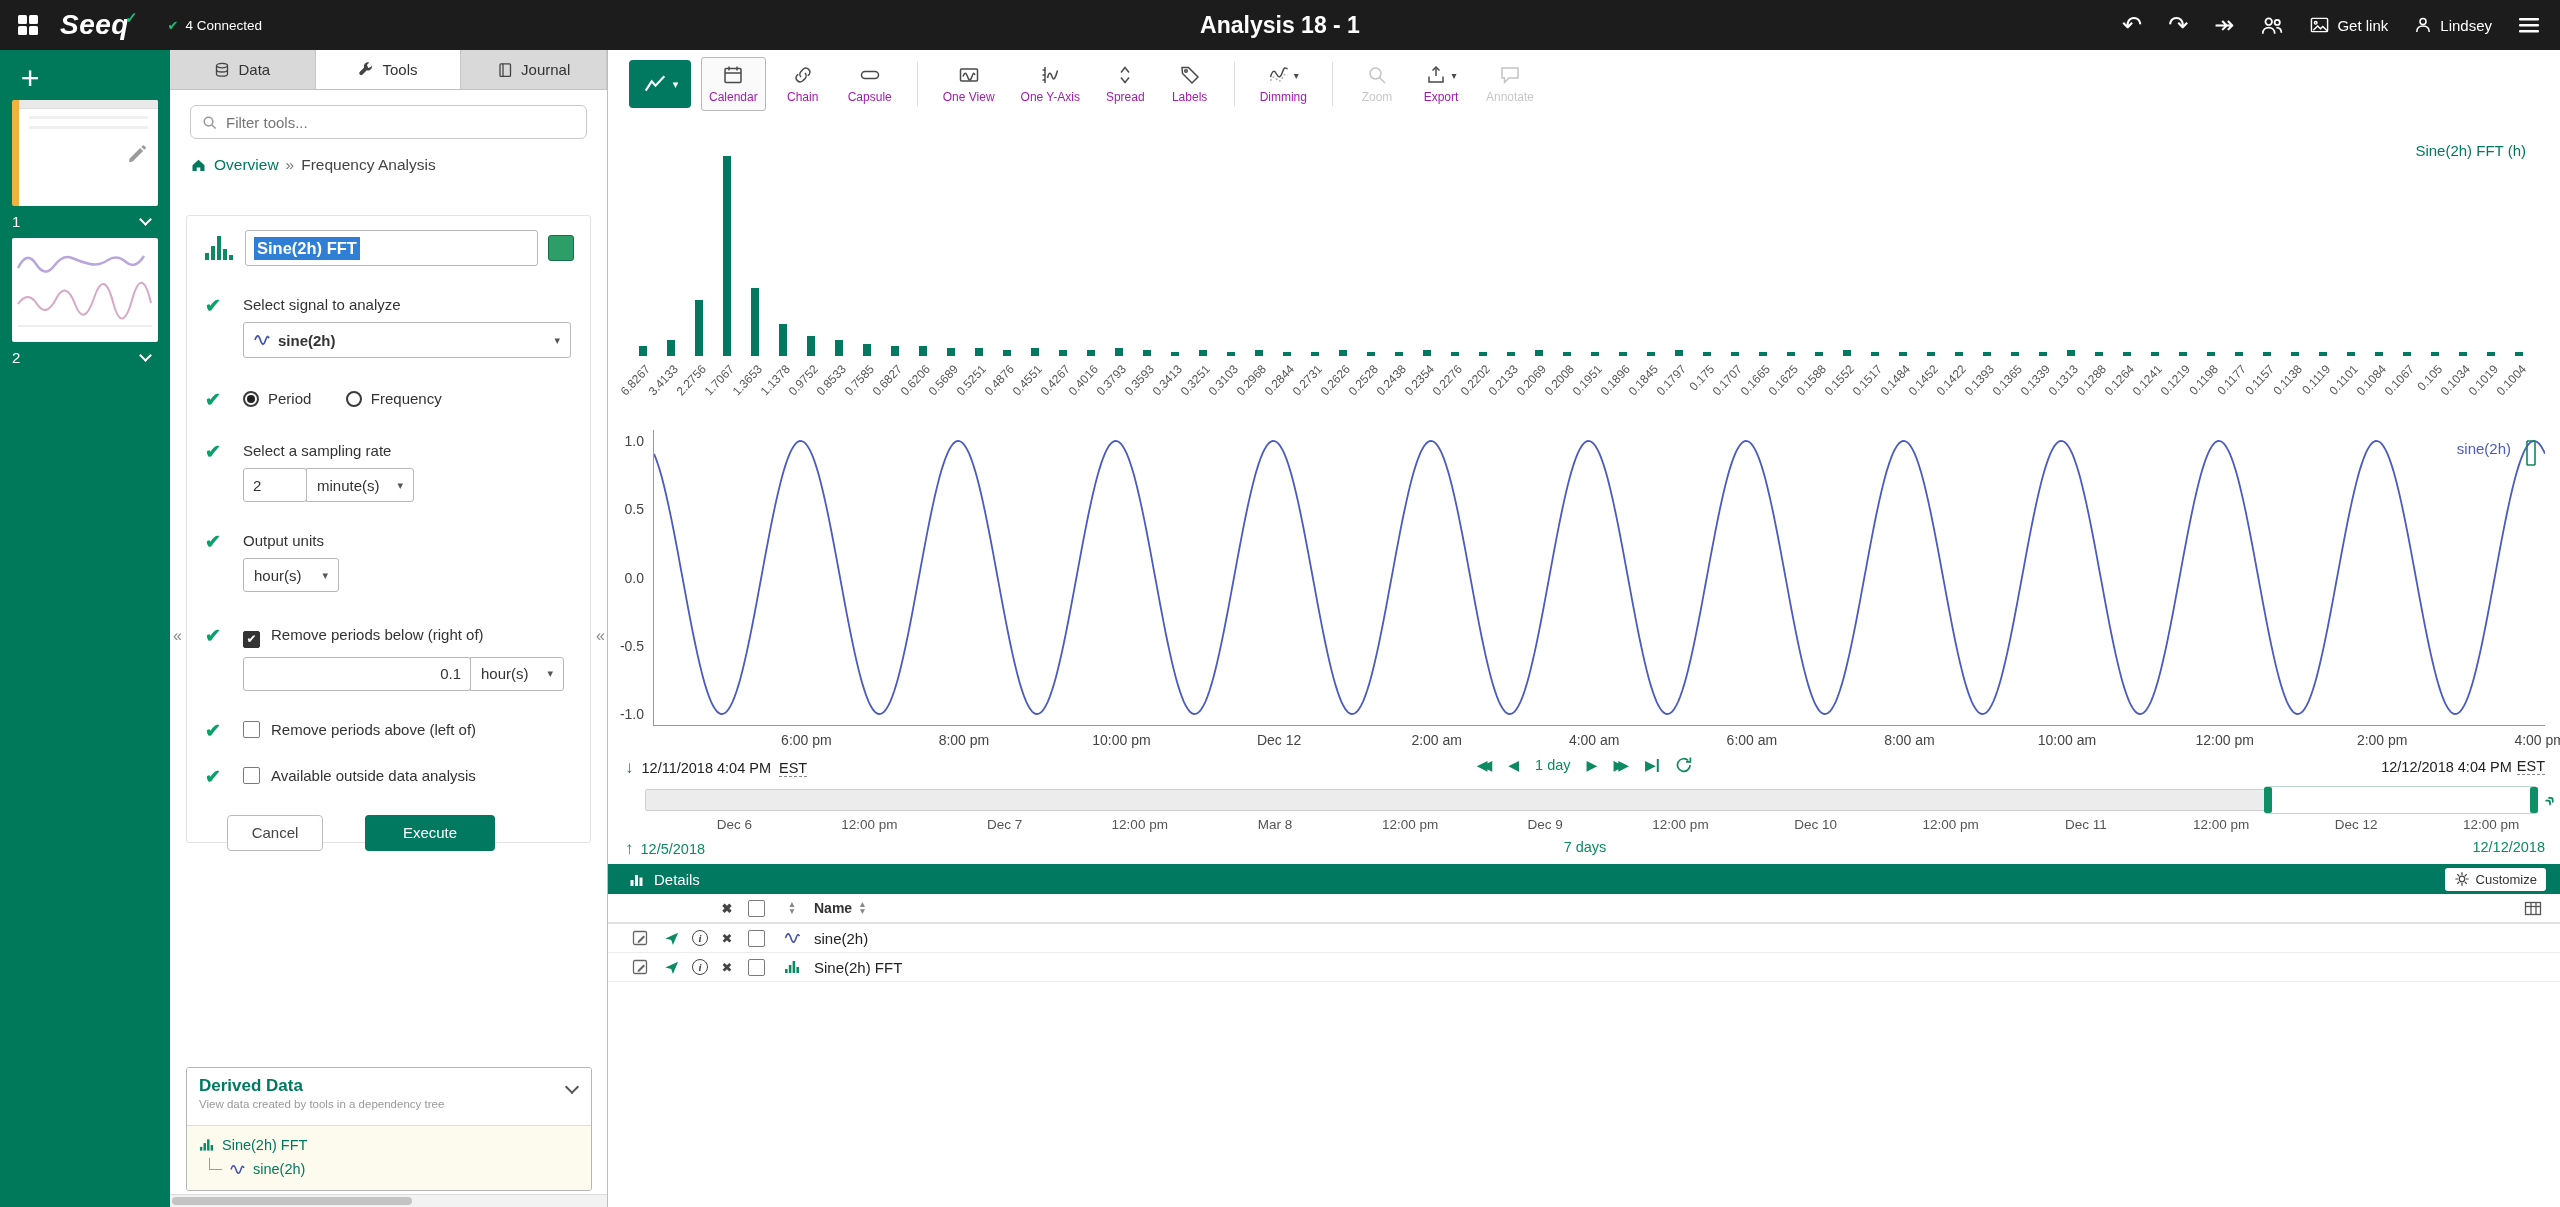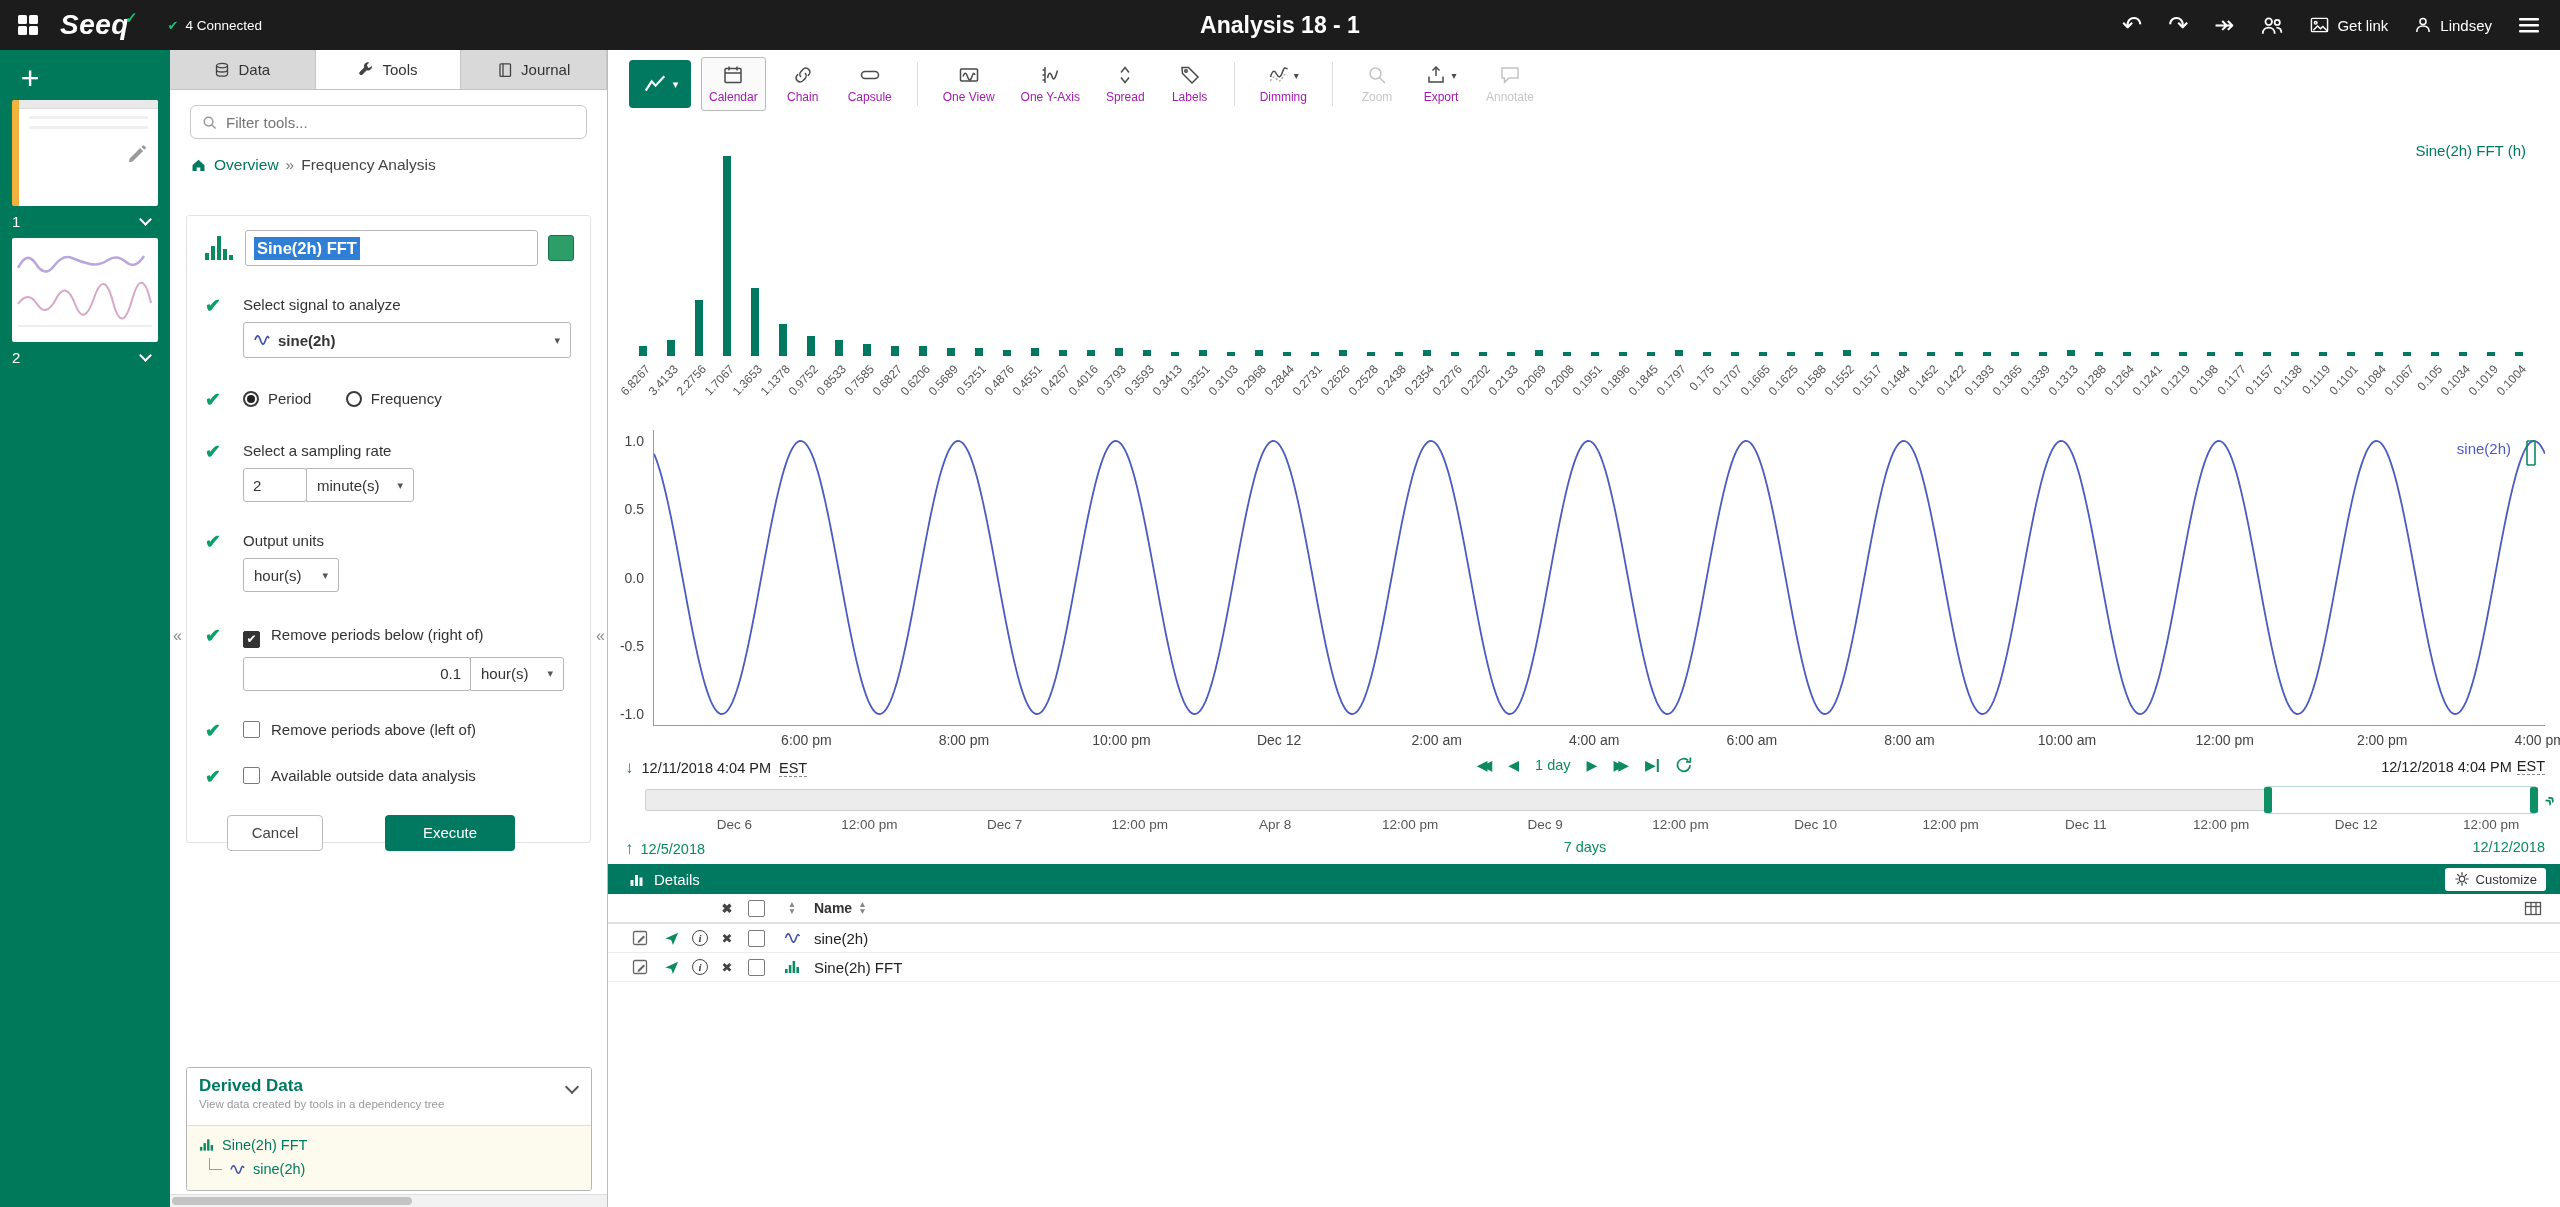--- a/index.html
+++ b/index.html
@@ -62,7 +62,7 @@
 .radio.sel::after{content:"";position:absolute;inset:2px;background:#222;border-radius:50%}
 .cbx{width:17px;height:17px;border:1px solid #7a7a7a;border-radius:2px;display:inline-flex;align-items:center;justify-content:center;font-size:12px;background:#fff;color:#fff;margin-right:11px;vertical-align:-3px}
 .cbx.checked{background:#333;border-color:#333}
-.form-btns{display:flex;gap:62px;margin:30px 0 0 24px}
+.form-btns{display:flex;gap:42px;margin:30px 0 0 24px}
 .btn-cancel{width:96px;height:36px;border:1px solid #bbb;border-radius:4px;background:#fff;color:#444;font-size:15px;font-family:inherit}
 .btn-exec{width:130px;height:36px;border:none;border-radius:4px;background:#007960;color:#fff;font-size:15px;font-family:inherit}
 #derived{position:absolute;left:16px;right:15px;bottom:16px;border:1px solid #b5b5b5;border-radius:3px;overflow:hidden}

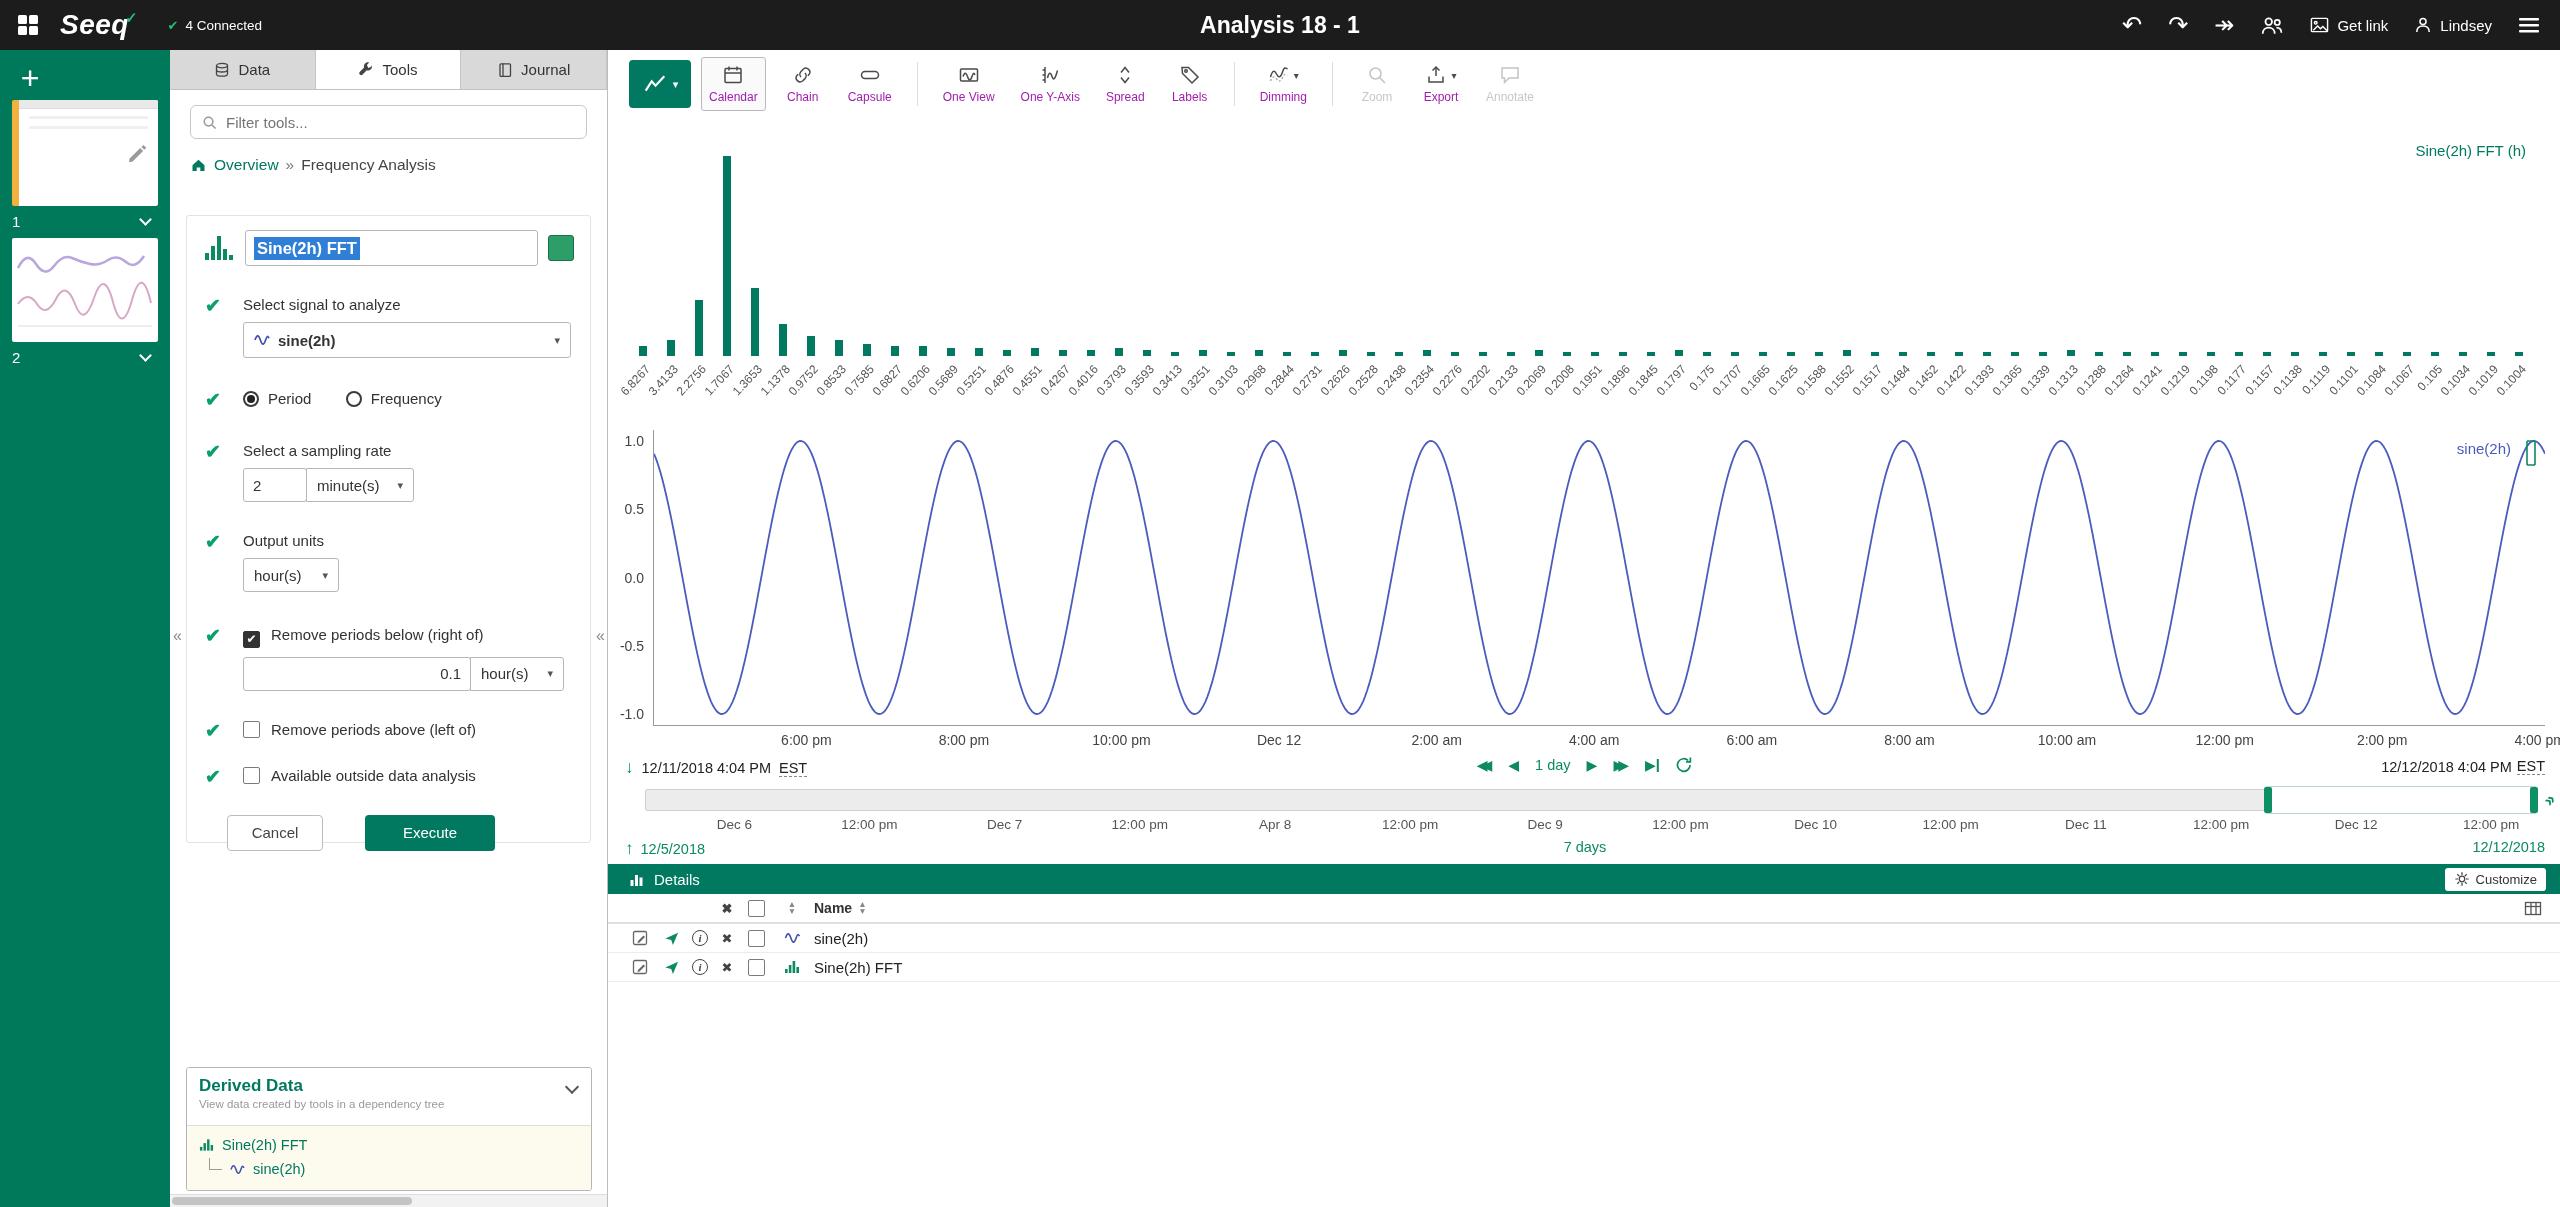--- a/index.html
+++ b/index.html
@@ -711,7 +711,7 @@
       <span class="tl-tick" data-interactable="false" style="left: 11.86%;">12:00 pm</span>
       <span class="tl-tick" data-interactable="false" style="left: 19.01%;">Dec 7</span>
       <span class="tl-tick" data-interactable="false" style="left: 26.15%;">12:00 pm</span>
-      <span class="tl-tick" data-interactable="false" style="left: 33.3%;">Apr 8</span>
+      <span class="tl-tick" data-interactable="false" style="left: 33.3%;">Mar 8</span>
       <span class="tl-tick" data-interactable="false" style="left: 40.44%;">12:00 pm</span>
       <span class="tl-tick" data-interactable="false" style="left: 47.58%;">Dec 9</span>
       <span class="tl-tick" data-interactable="false" style="left: 54.73%;">12:00 pm</span>

